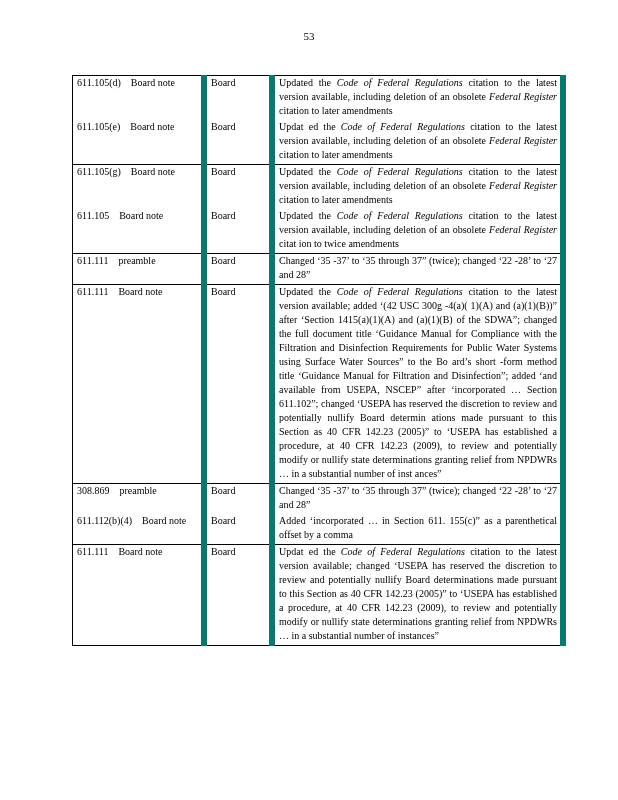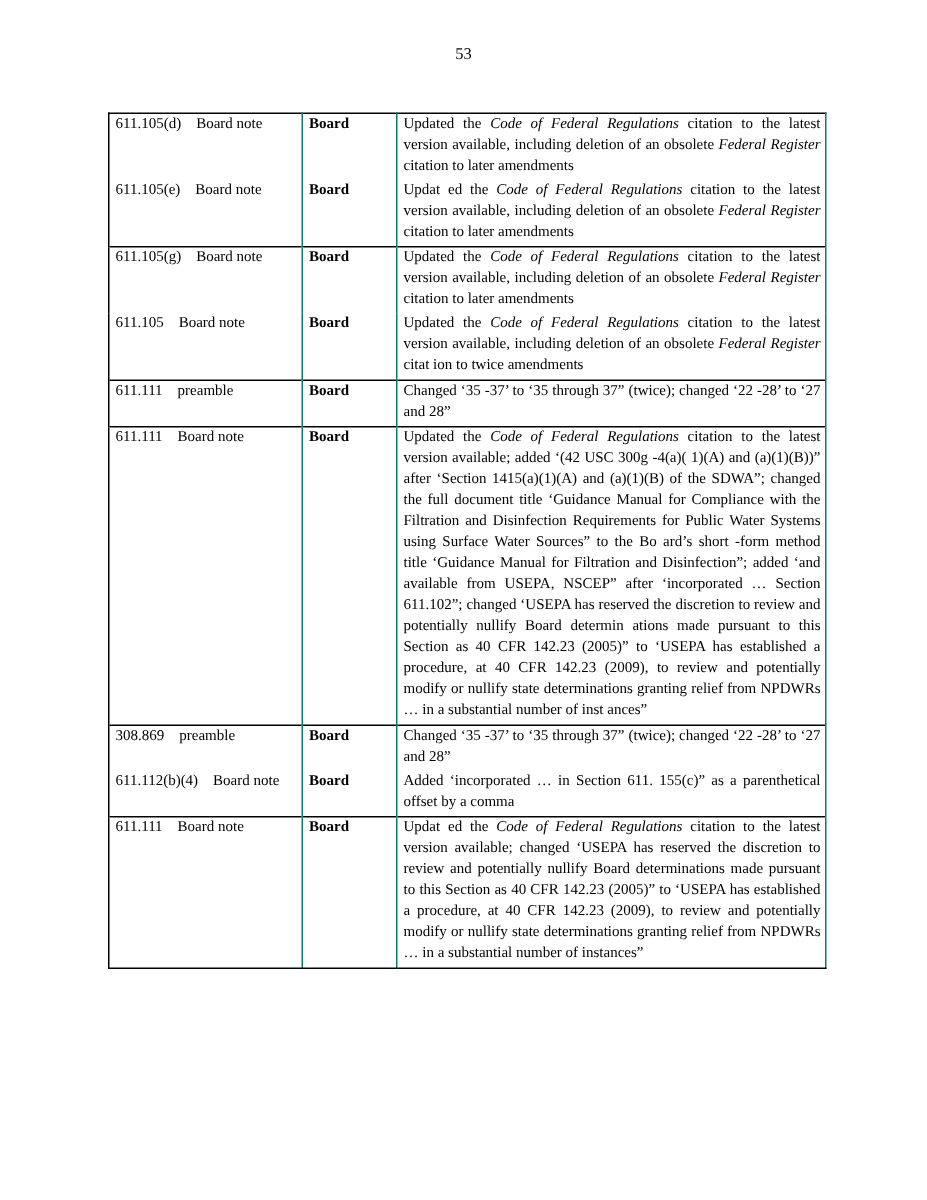--- a/index.html
+++ b/index.html
@@ -34,7 +34,7 @@
   table.change-table td {
     vertical-align: top;
     border-left: 1px solid #000;
-    border-right: 1px solid #0f766e;
+    border-right: 6px solid #0f766e;
     padding: 0 3px 2px 4px;
   }
   table.change-table tr.group-start td {

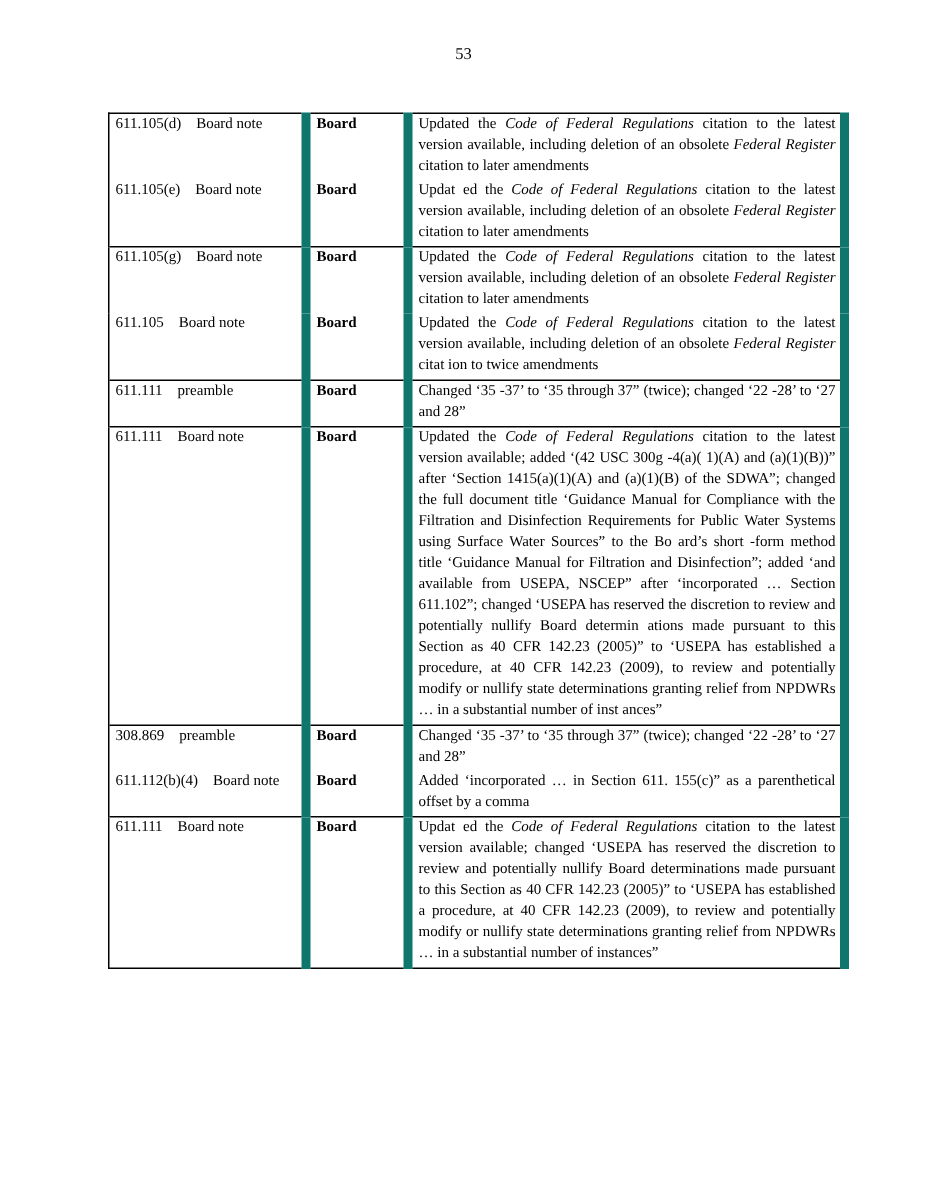--- a/index.html
+++ b/index.html
@@ -44,7 +44,7 @@
     border-bottom: 1px solid #000;
   }
   td.col-section { width: 121px; white-space: pre-wrap; }
-  td.col-agency  { width: 55px; font-weight: bold; }
+  td.col-agency  { width: 55px; }
   td.col-desc    { width: 278px; text-align: justify; font-family: Liberation Serif, serif; }
   .it { font-style: italic; }
 </style>

